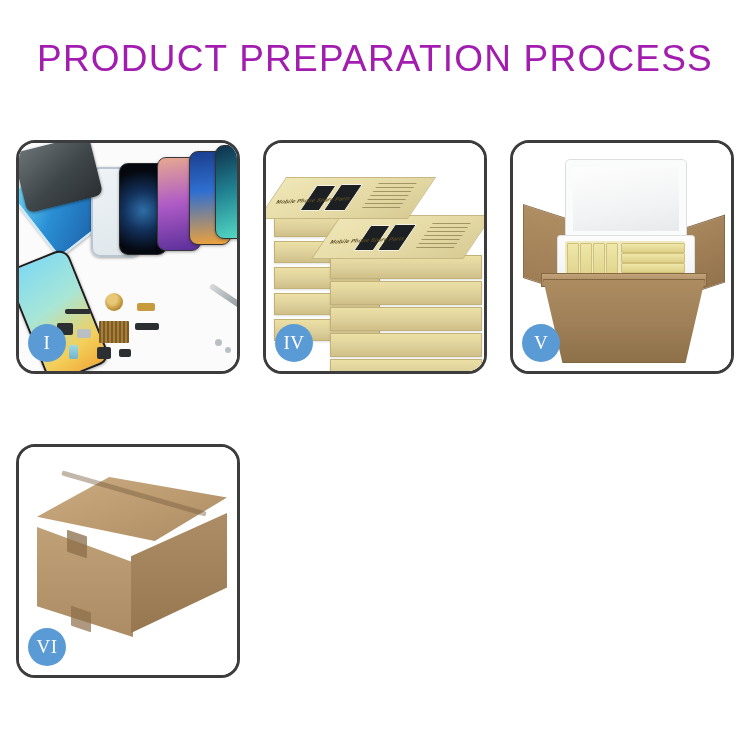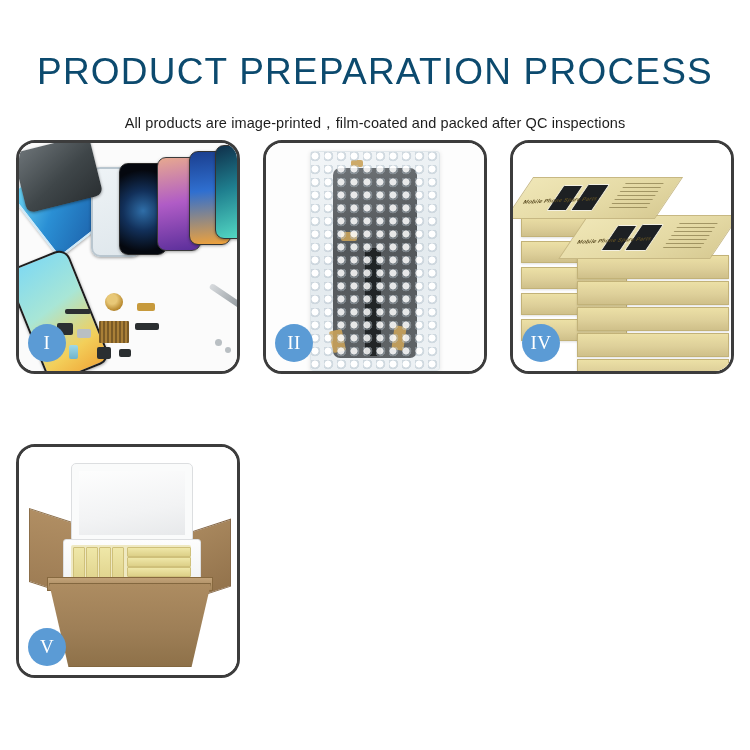--- a/index.html
+++ b/index.html
@@ -26,13 +26,13 @@
     text-align: center;
   }
   .page-title {
-    margin: 13px;
+    margin: 0;
     padding-top: 38px;
     font-size: 37px;
     font-weight: 500;
     letter-spacing: 1.2px;
     line-height: 42px;
-    color: #0c4a6e;
+    color: #a21caf;
     font-family: "Liberation Sans", sans-serif;
   }
   .page-subtitle {

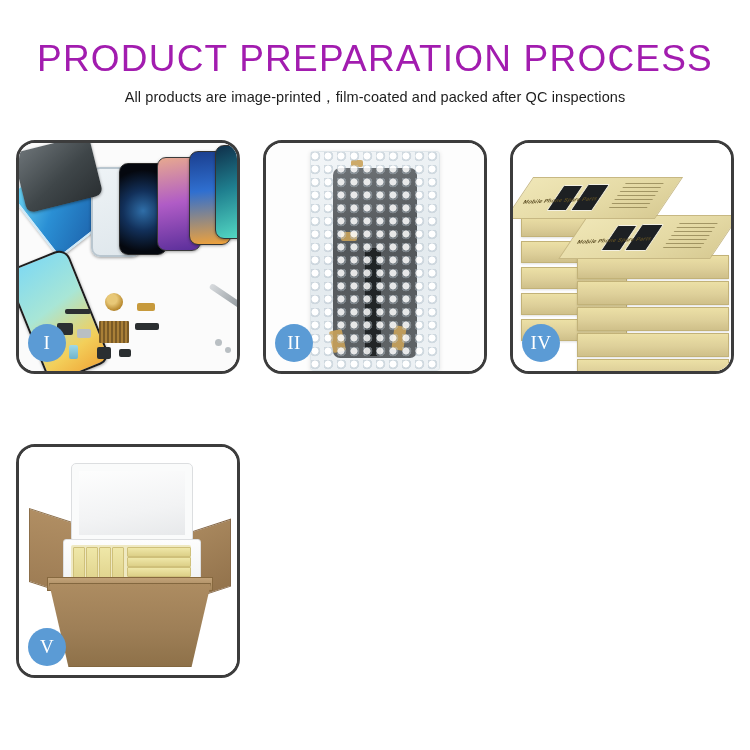--- a/index.html
+++ b/index.html
@@ -383,7 +383,6 @@
 
 <div class="header">
   <h1 class="page-title">PRODUCT PREPARATION PROCESS</h1>
-  <p class="page-subtitle">All products are image-printed，film-coated and packed after QC inspections</p>
 </div>
 
 <div class="steps-grid">

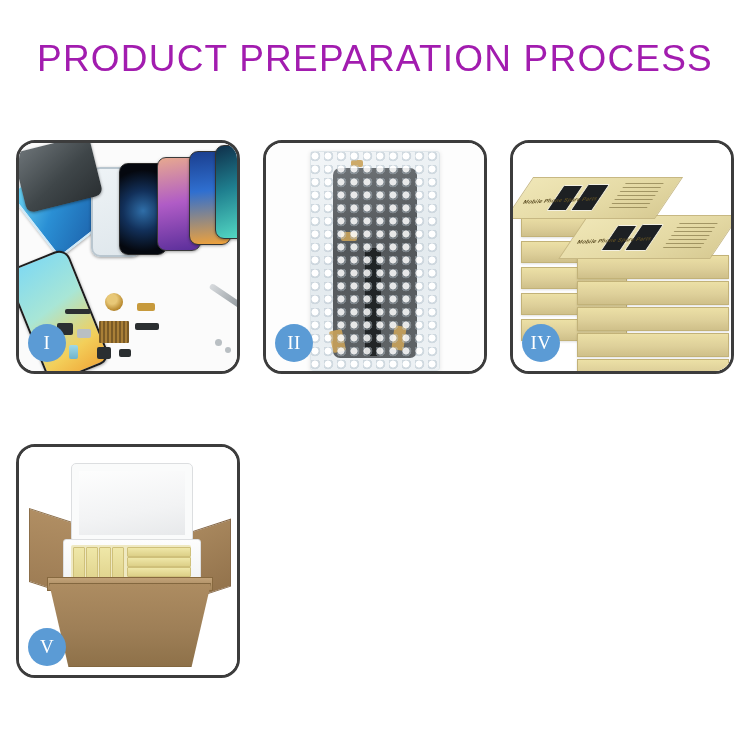--- a/index.html
+++ b/index.html
@@ -416,21 +416,6 @@
     <div class="step-badge">I</div>
   </div>
 
-  <div class="step-panel">
-    <div class="panel-stage">
-      <div class="p2-bg"></div>
-      <div class="bubble-bag">
-        <div class="bag-screen"></div>
-        <div class="bag-flex"></div>
-        <div class="bag-tab" style="left:40px; top:8px; width:12px; height:7px;"></div>
-        <div class="bag-tab" style="left:30px; top:80px; width:16px; height:9px;"></div>
-        <div class="bag-tab" style="left:20px; top:178px; width:13px; height:22px; transform:rotate(-12deg);"></div>
-        <div class="bag-tab" style="left:82px; top:174px; width:12px; height:24px; transform:rotate(8deg);"></div>
-        <div class="bubble-overlay"></div>
-      </div>
-    </div>
-    <div class="step-badge">II</div>
-  </div>
 
 
   <div class="step-panel">

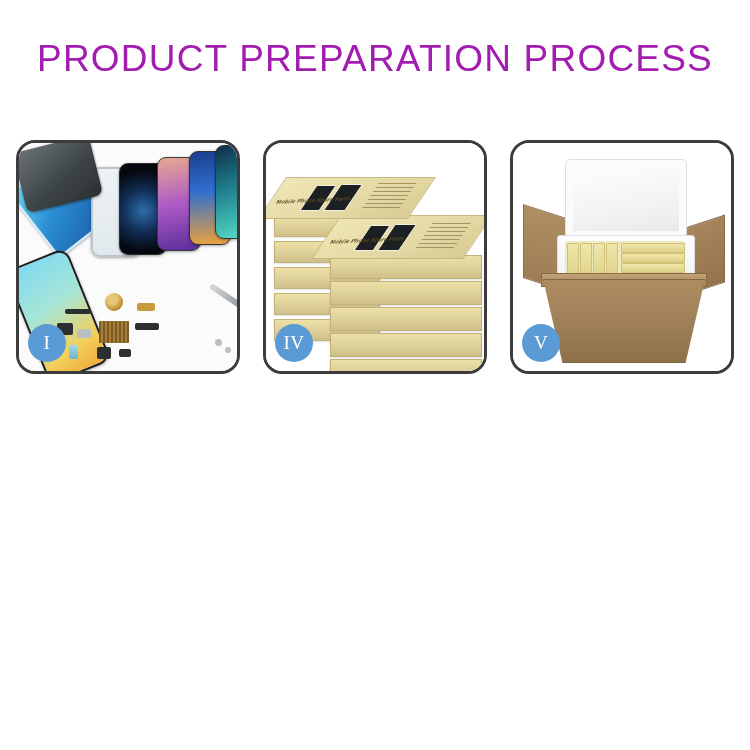--- a/index.html
+++ b/index.html
@@ -474,6 +474,18 @@
     <div class="step-badge">V</div>
   </div>
 
+  <div class="step-panel">
+    <div class="panel-stage">
+      <div class="p6-bg"></div>
+      <div class="c6-top"></div>
+      <div class="c6-left"></div>
+      <div class="c6-right"></div>
+      <div class="c6-seam"></div>
+      <div class="c6-tapeA"></div>
+      <div class="c6-tapeB"></div>
+    </div>
+    <div class="step-badge">VI</div>
+  </div>
 
 </div>
 

